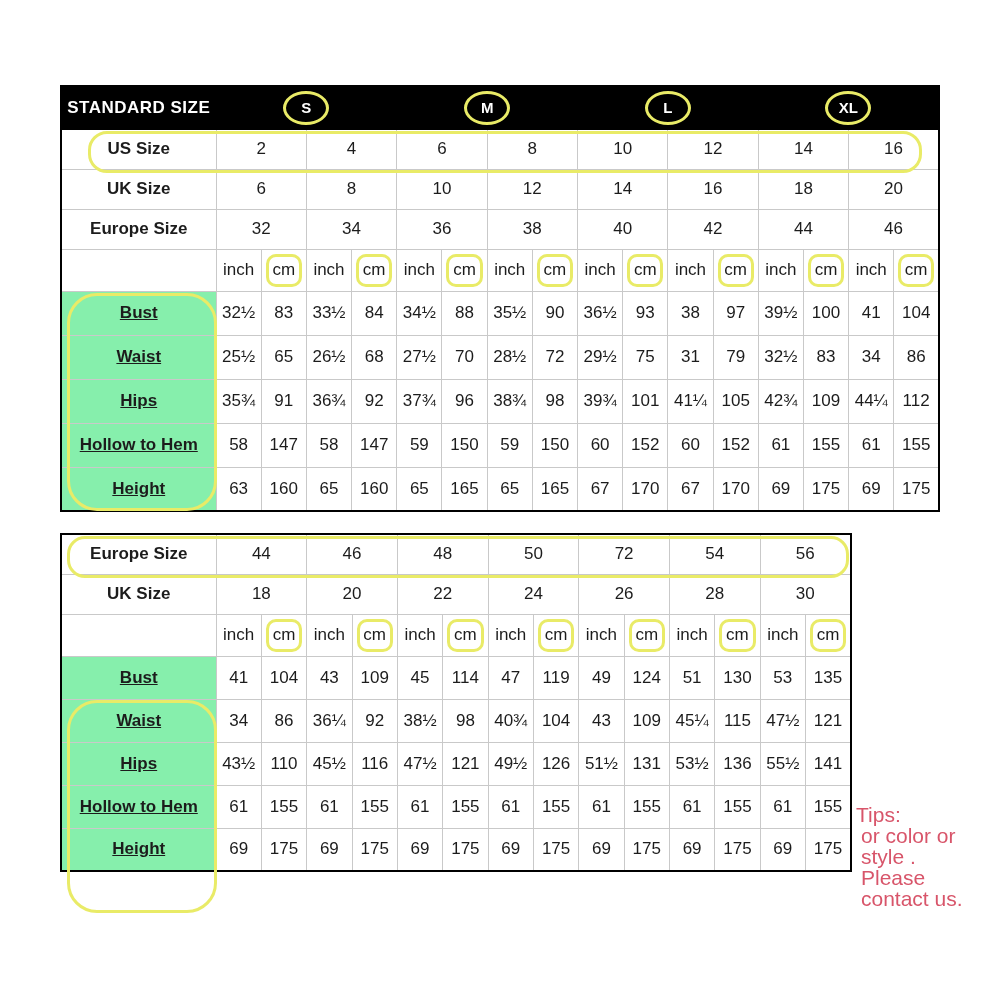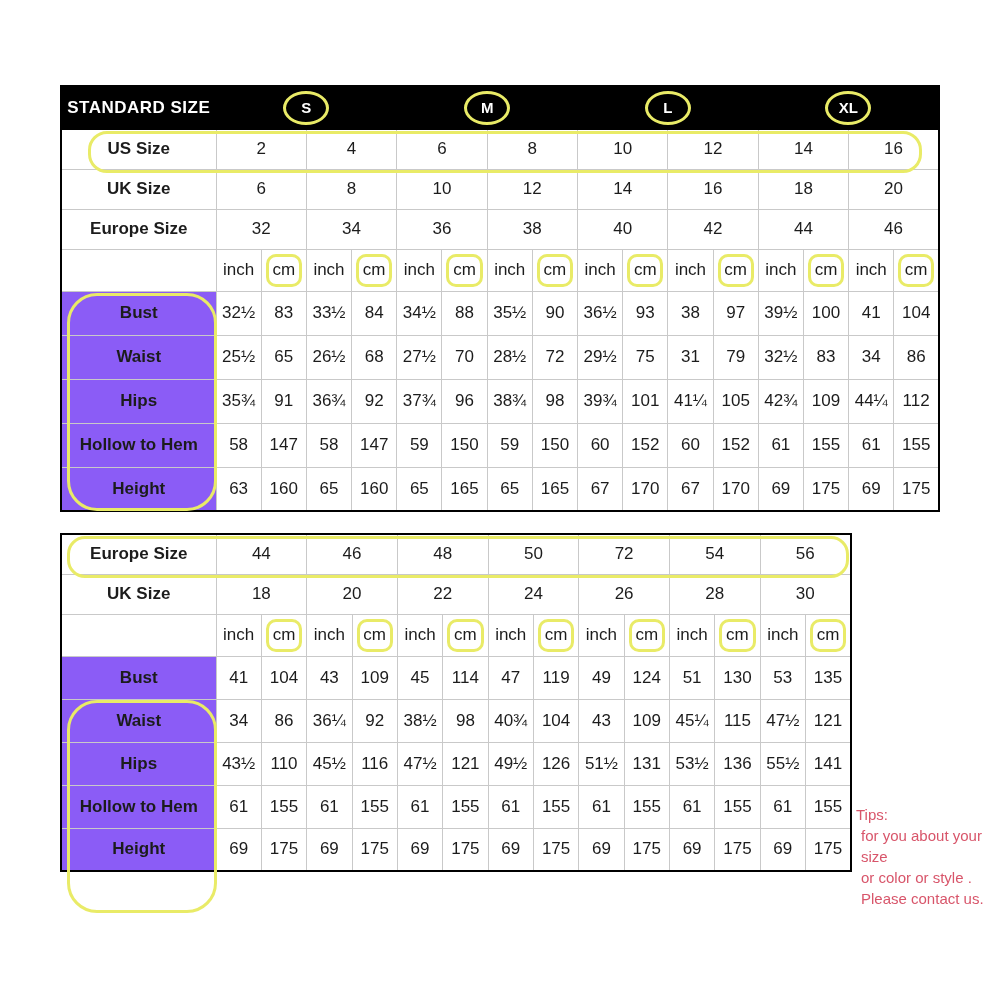--- a/index.html
+++ b/index.html
@@ -21,7 +21,7 @@
     font-size:17px;padding:0;overflow:hidden;white-space:nowrap;color:#1c1c1c;
   }
   td.label{font-weight:700;font-size:15px;color:#111;}
-  td.mlabel{background:#8b5cf6;}
+  td.mlabel{background:#86efac;text-decoration:underline;}
   td.unit{font-size:15px;color:#2a2a2a;}
   td.size-num{font-size:16px;}
 

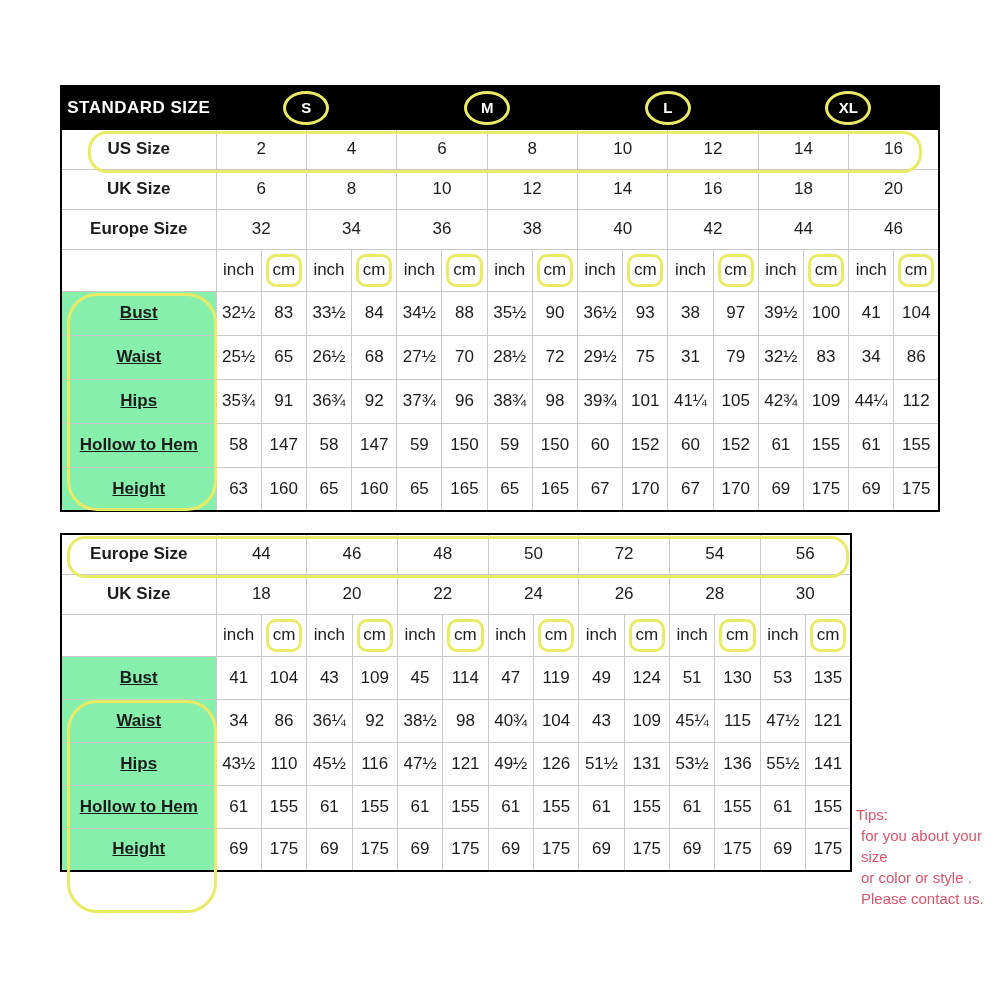--- a/index.html
+++ b/index.html
@@ -52,7 +52,7 @@
 
   .tips{
     position:absolute;left:856px;top:804px;width:142px;
-    color:#d8556a;font-size:15px;line-height:21px;text-align:left;
+    color:#d8556a;font-size:21px;line-height:21px;text-align:left;
   }
   .tips .tips-line{padding-left:5px;}
 </style>

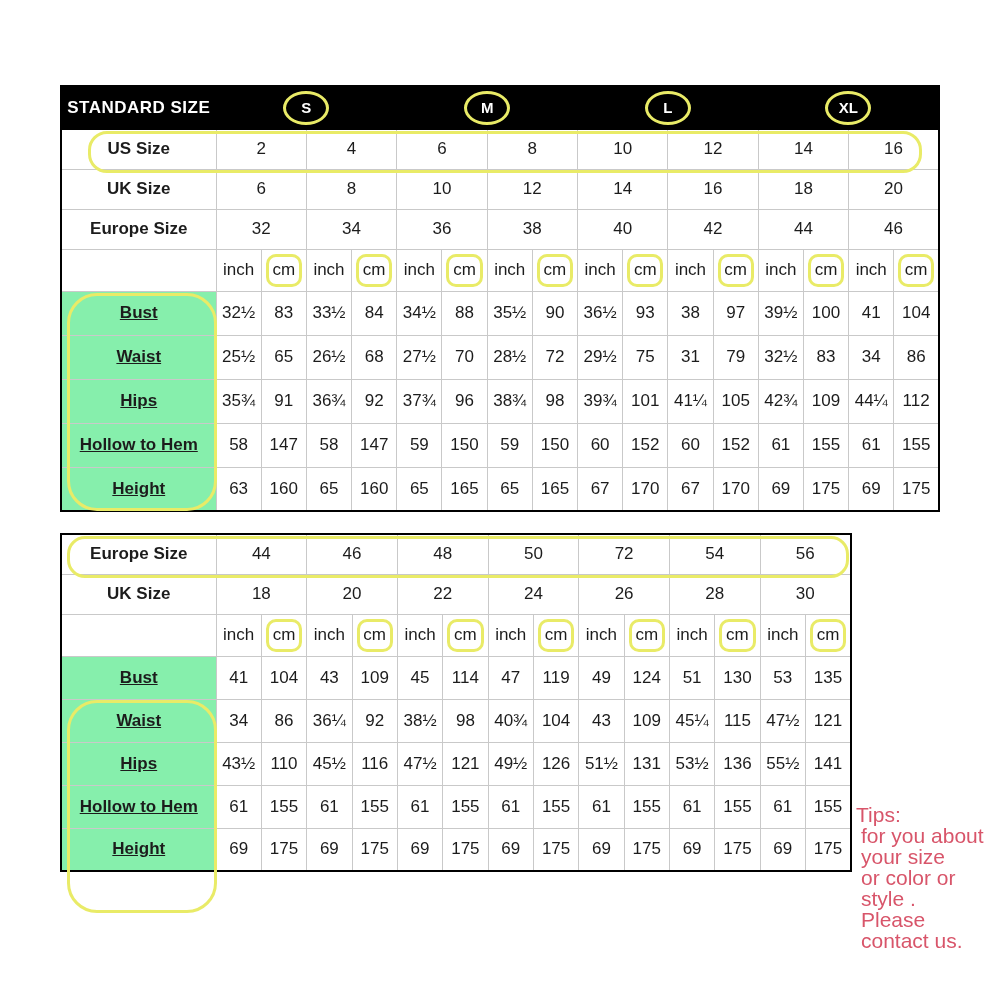--- a/index.html
+++ b/index.html
@@ -393,7 +393,6 @@
 
   <div class="tips" style="color: rgb(216, 85, 106);">
     <div class="tips-title">Tips:</div>
-    <div class="tips-line">for you about your size</div>
     <div class="tips-line">or color or style .</div>
     <div class="tips-line">Please contact us.</div>
   </div>

